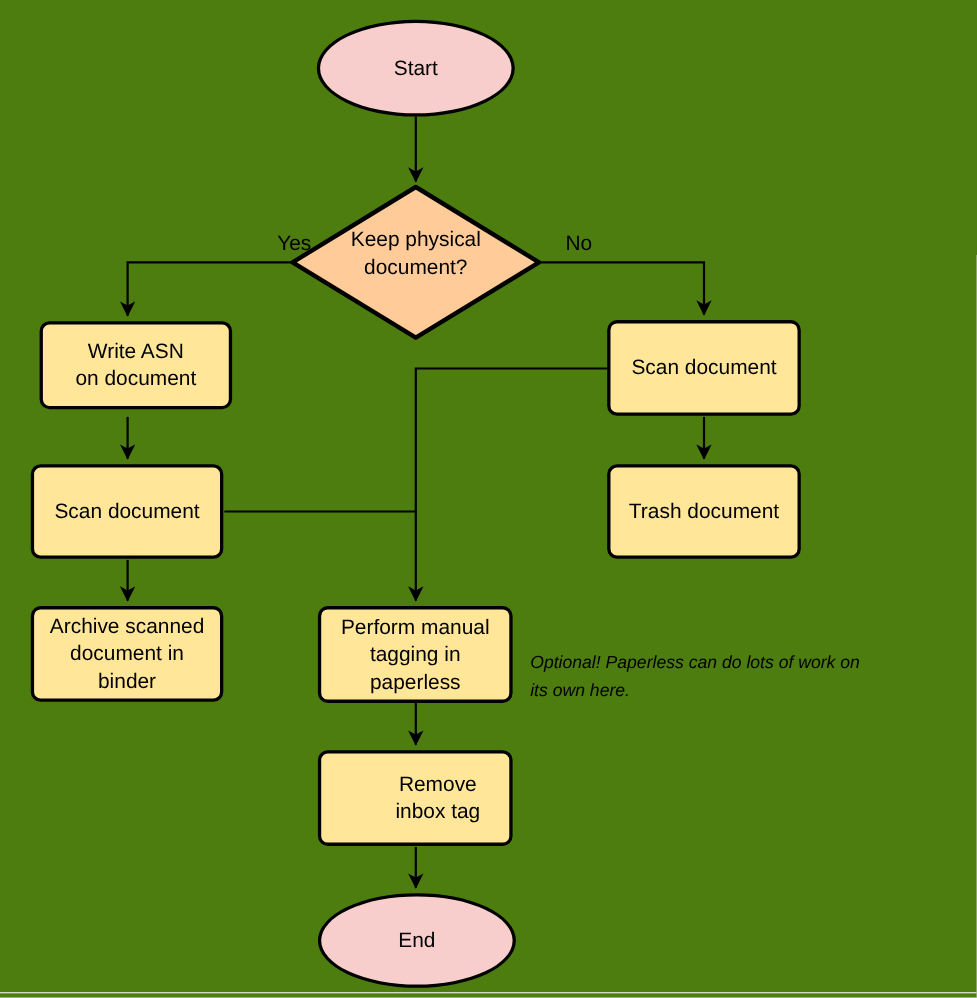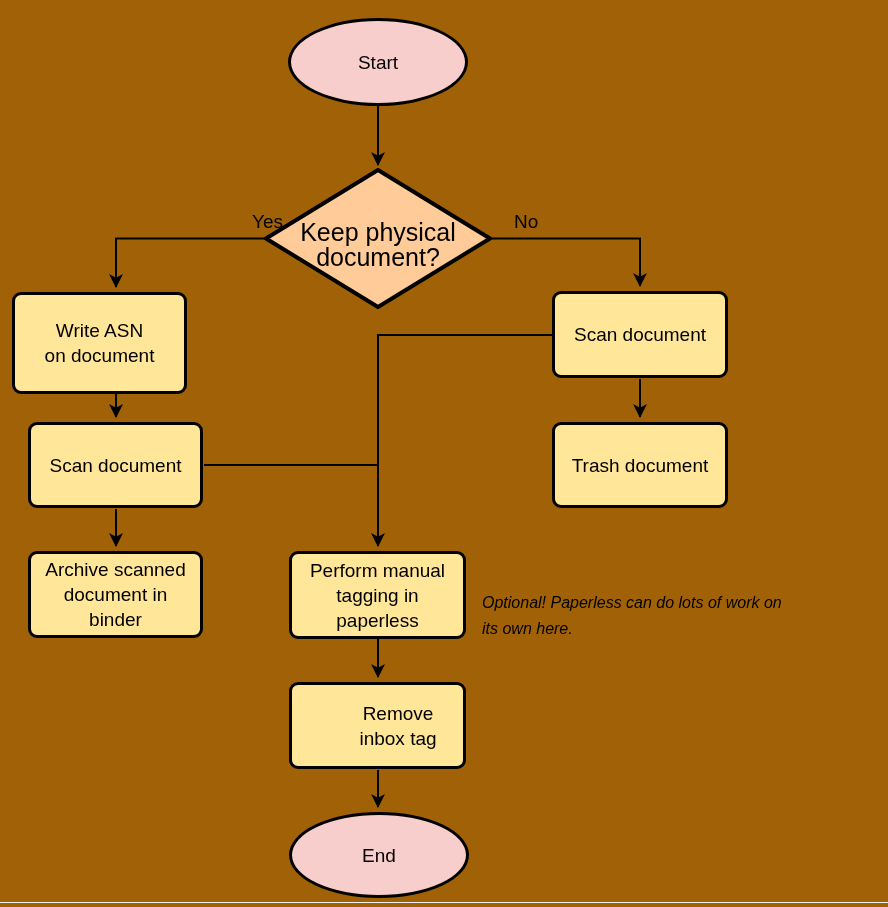--- a/index.html
+++ b/index.html
@@ -7,7 +7,7 @@
     position: relative;
     width: 888px;
     height: 907px;
-    background: #a16207;
+    background: #4d7c0f;
     font-family: "Liberation Sans", sans-serif;
     color: #000;
     overflow: hidden;

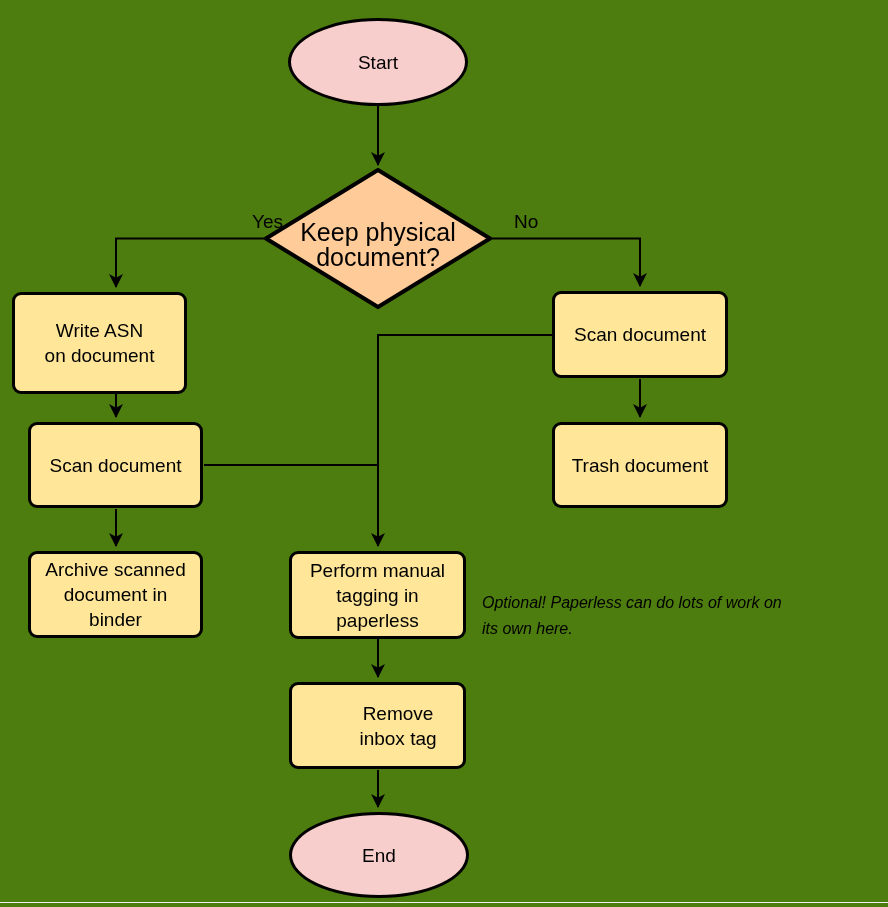--- a/index.html
+++ b/index.html
@@ -46,10 +46,10 @@
   .decision-label {
     position: absolute;
     display: flex;
-    align-items: flex-end;
+    align-items: flex-start;
     justify-content: center;
     text-align: center;
-    font-size: 25px;
+    font-size: 19px;
     line-height: 25px;
     white-space: pre-line;
   }

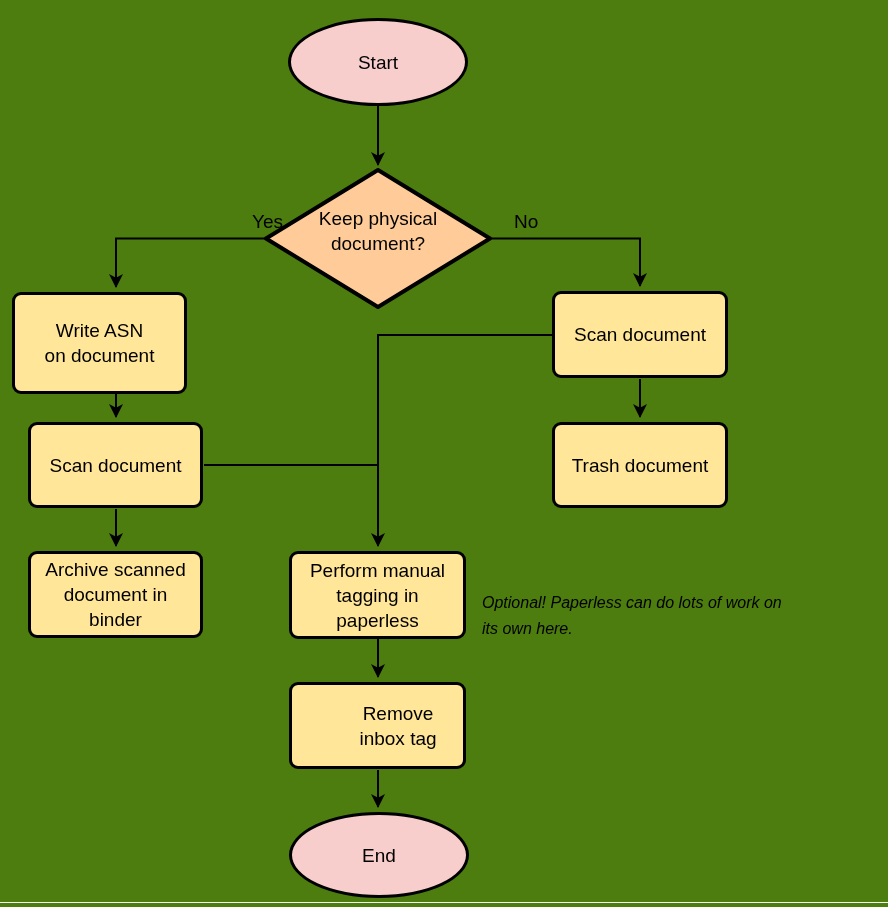--- a/index.html
+++ b/index.html
@@ -73,7 +73,7 @@
 
   
   #node-start        { left: 288px; top: 18px;  width: 180px; height: 88px; }
-  #node-write-asn    { left: 12px;  top: 292px; width: 175px; height: 102px; align-items: center; }
+  #node-write-asn    { left: 36px;  top: 292px; width: 175px; height: 80px; align-items: center; }
   #node-scan-left    { left: 28px;  top: 422px; width: 175px; height: 86px; }
   #node-archive      { left: 28px;  top: 551px; width: 175px; height: 87px; }
   #node-scan-right   { left: 552px; top: 291px; width: 176px; height: 87px; }

